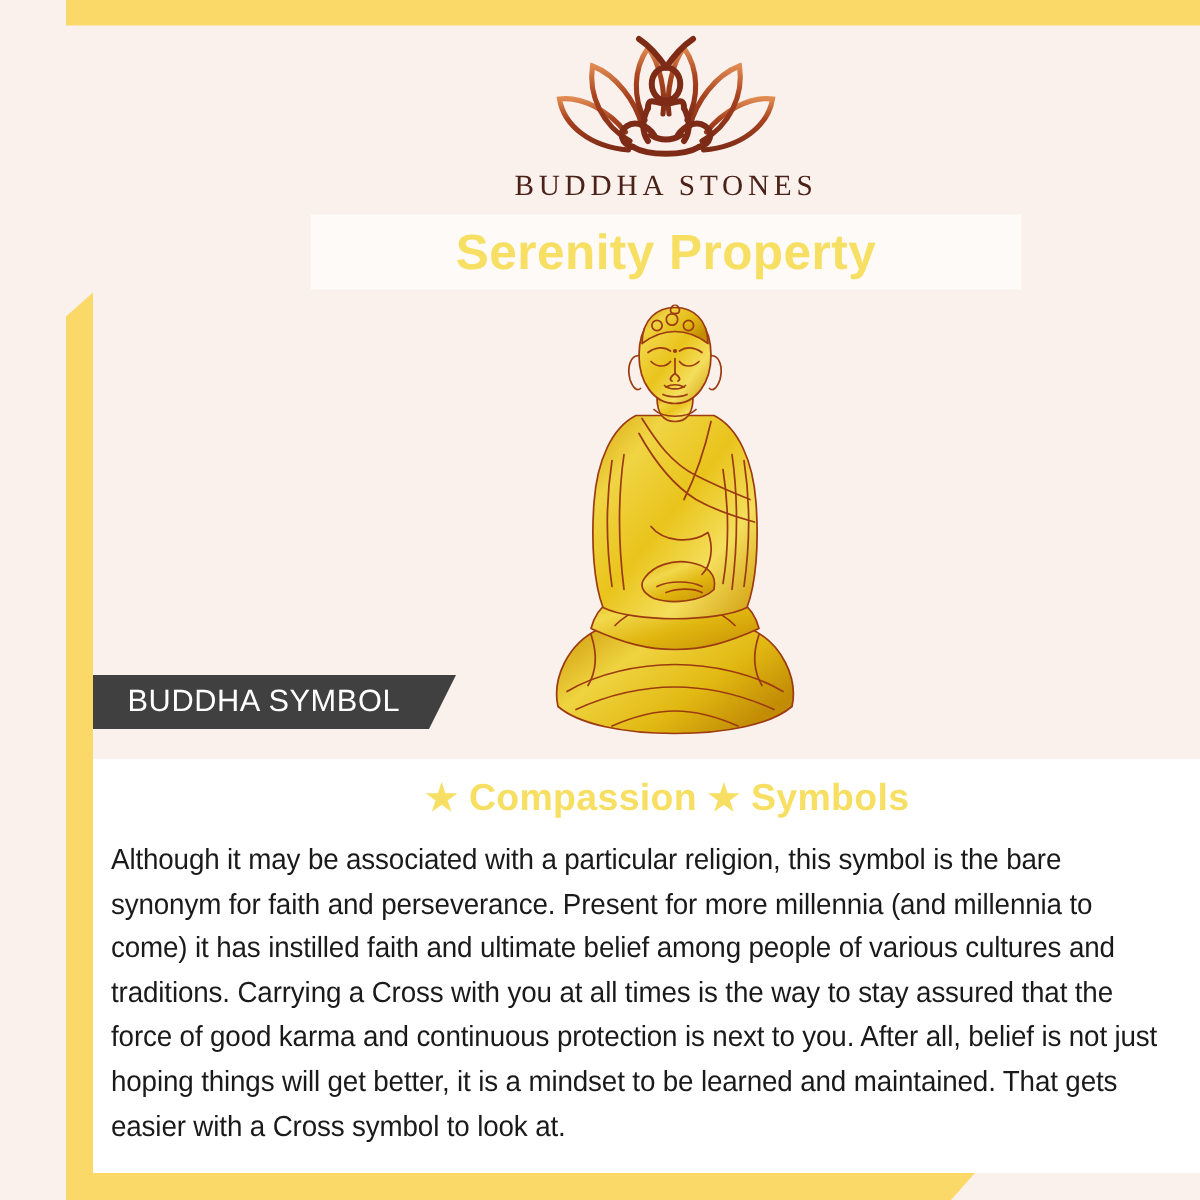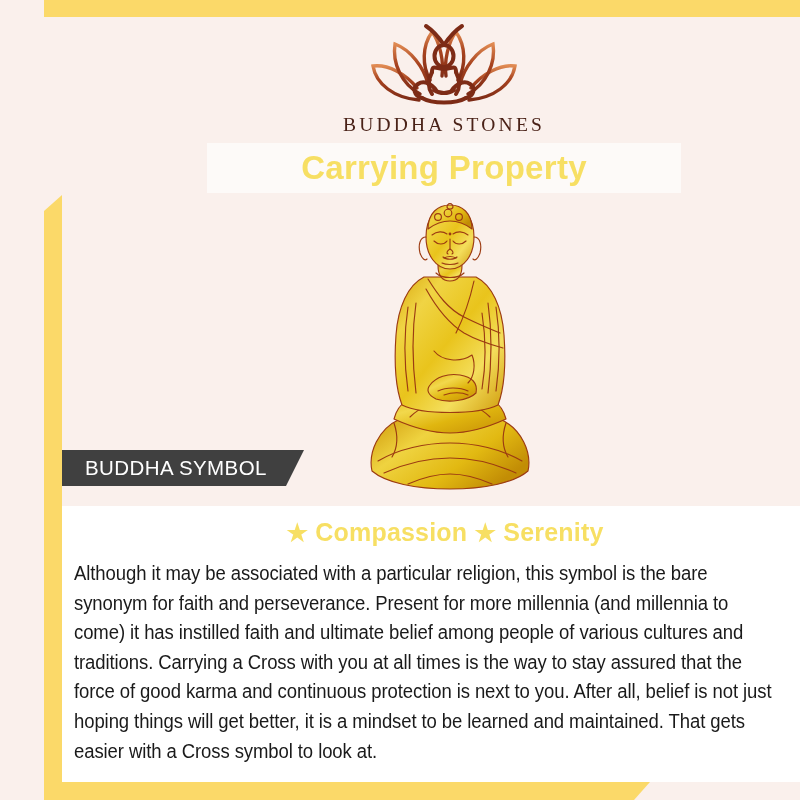--- a/index.html
+++ b/index.html
@@ -231,7 +231,7 @@
   </div>
 
   <div id="title-banner">
-    <span id="title-text">Carrying Property</span>
+    <span id="title-text">Serenity Property</span>
   </div>
 
   <svg id="buddha-figure" viewBox="0 0 172 292" aria-hidden="true">

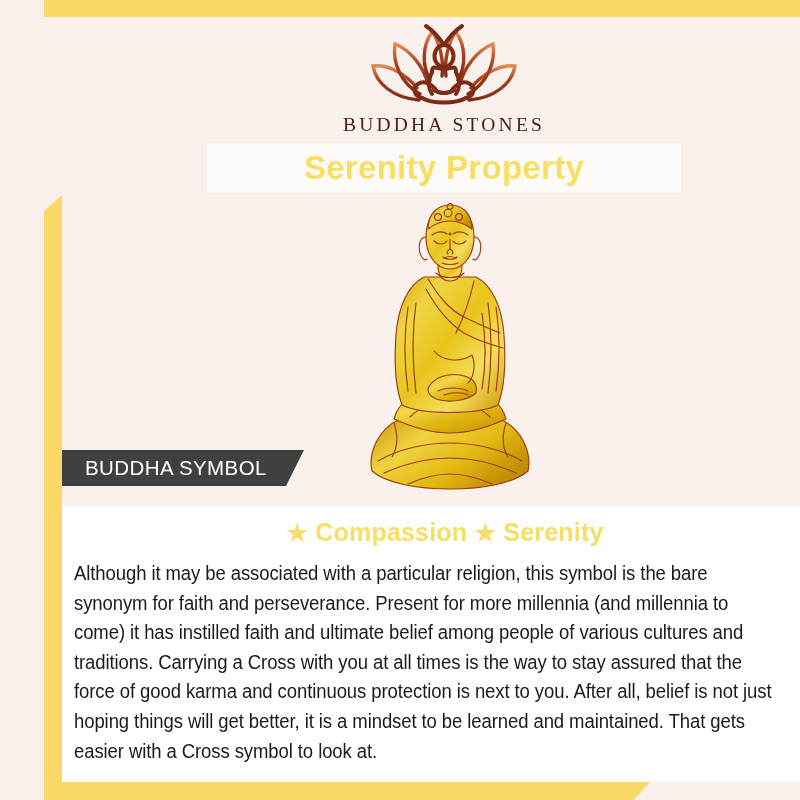--- a/index.html
+++ b/index.html
@@ -338,7 +338,7 @@
       <span class="star">★</span>
       <span>Compassion</span>
       <span class="star">★</span>
-      <span>Serenity</span>
+      <span>Symbols</span>
     </div>
     <p id="body-copy">Although it may be associated with a particular religion, this symbol is the bare synonym for faith and perseverance. Present for more millennia (and millennia to come) it has instilled faith and ultimate belief among people of various cultures and traditions. Carrying a Cross with you at all times is the way to stay assured that the force of good karma and continuous protection is next to you. After all, belief is not just hoping things will get better, it is a mindset to be learned and maintained. That gets easier with a Cross symbol to look at.</p>
   </div>

